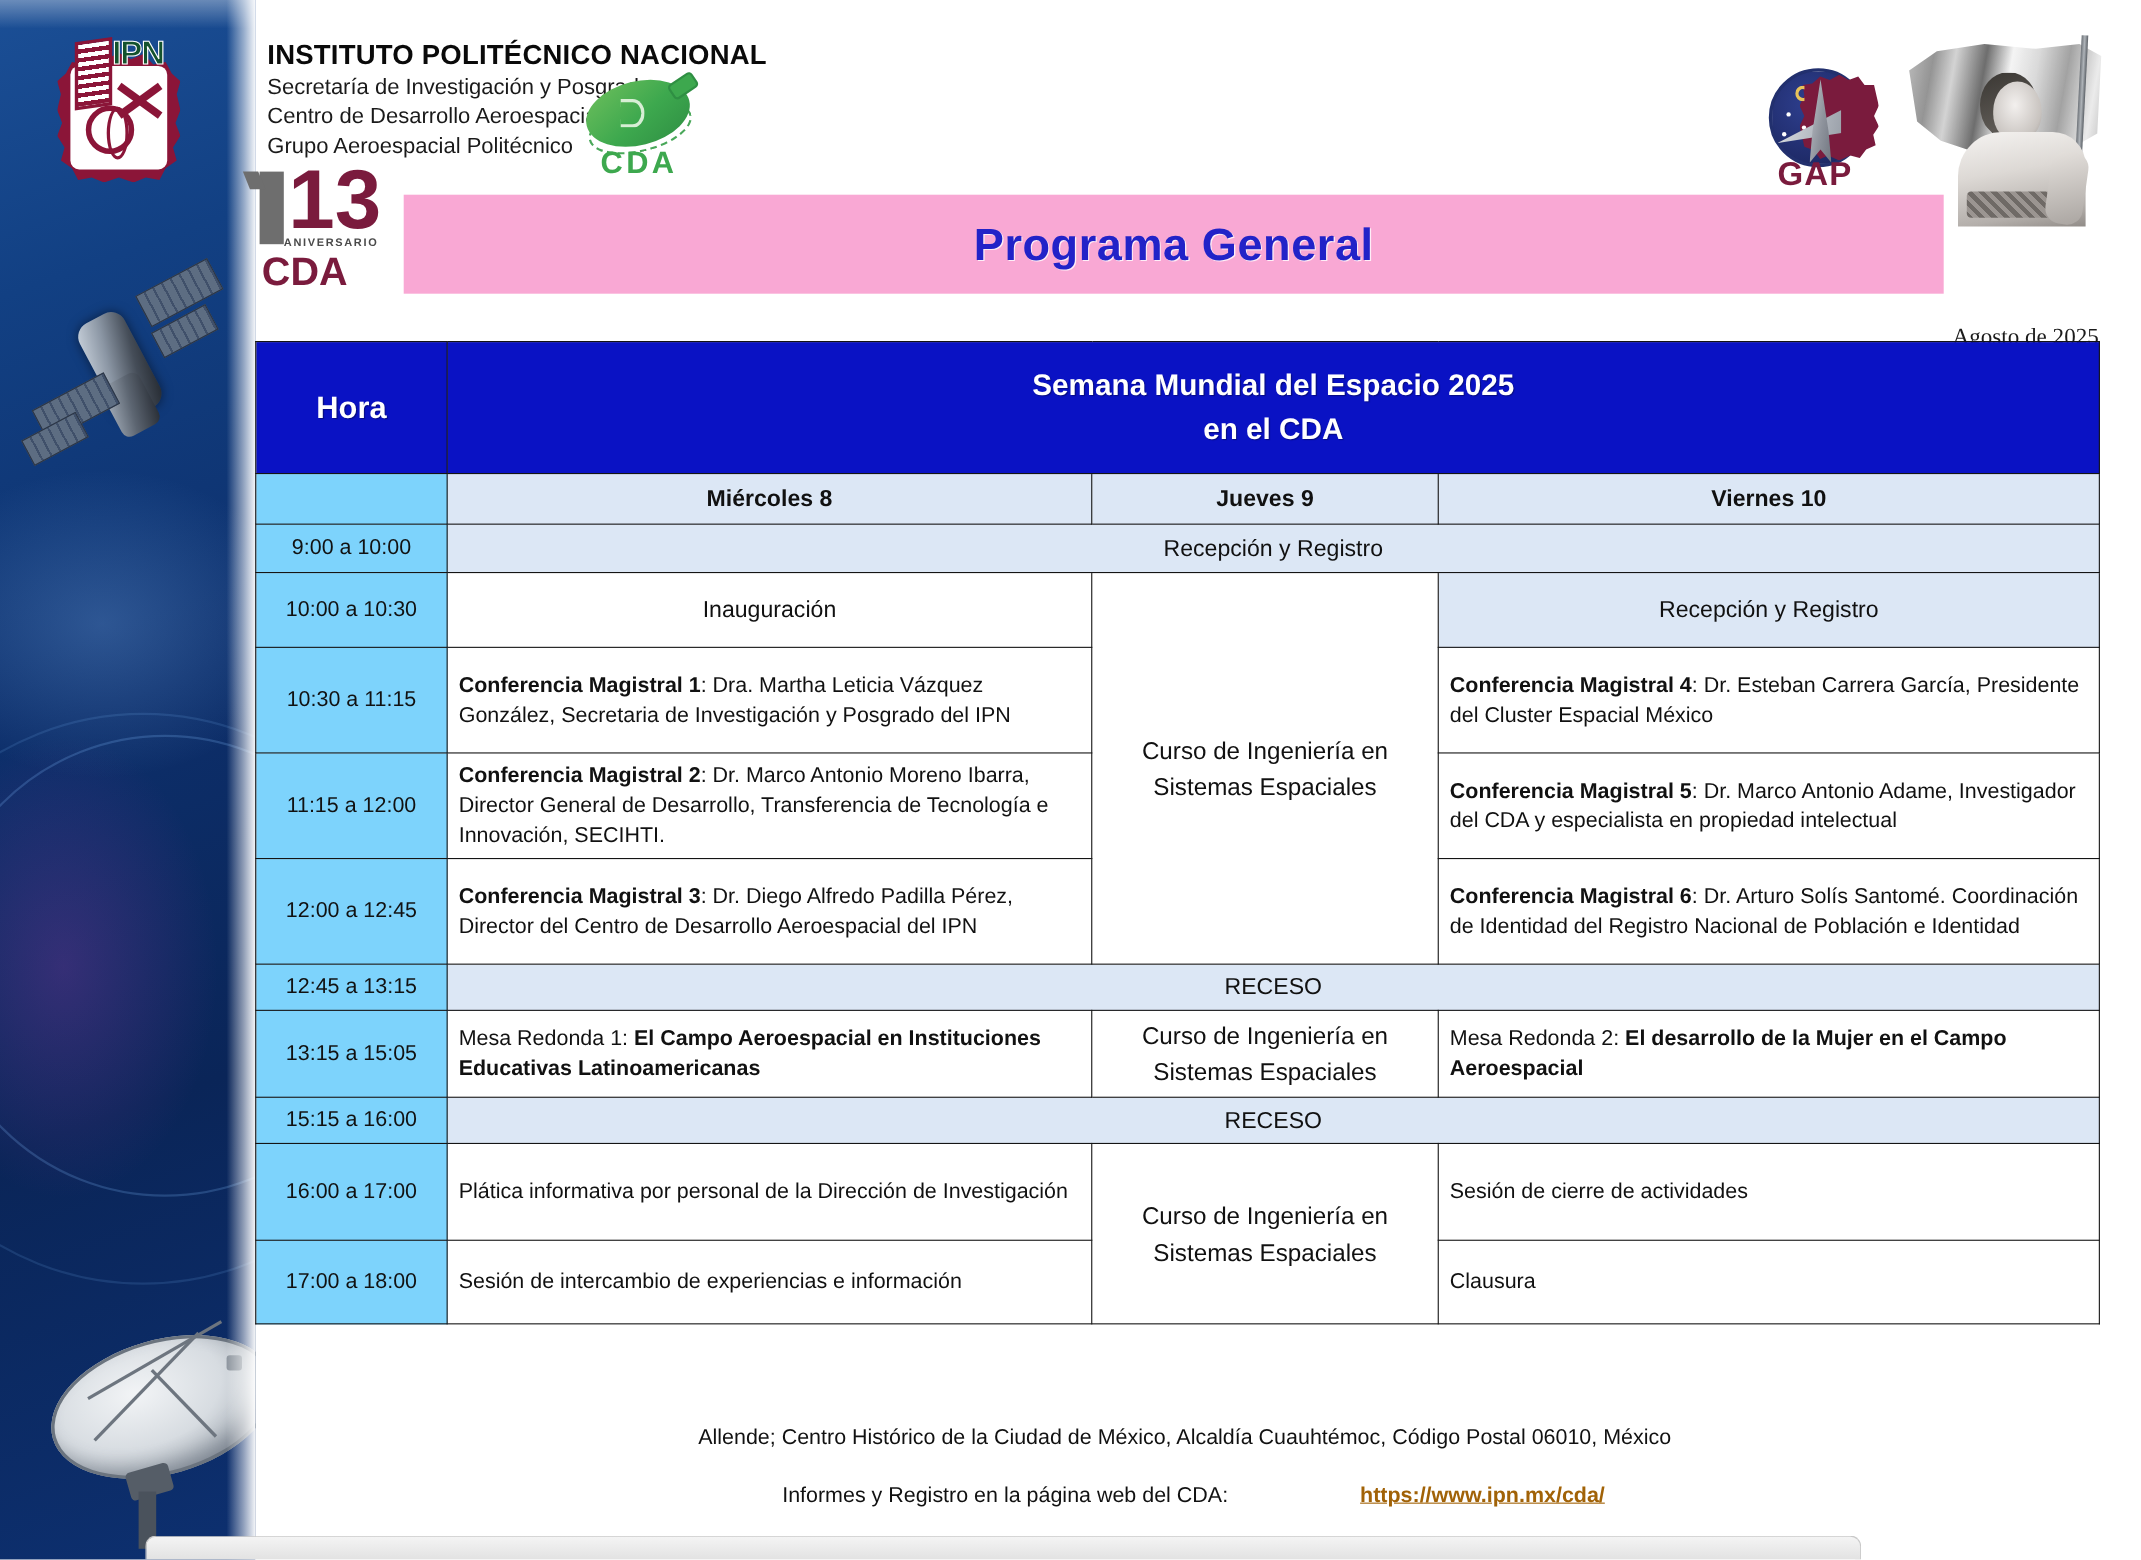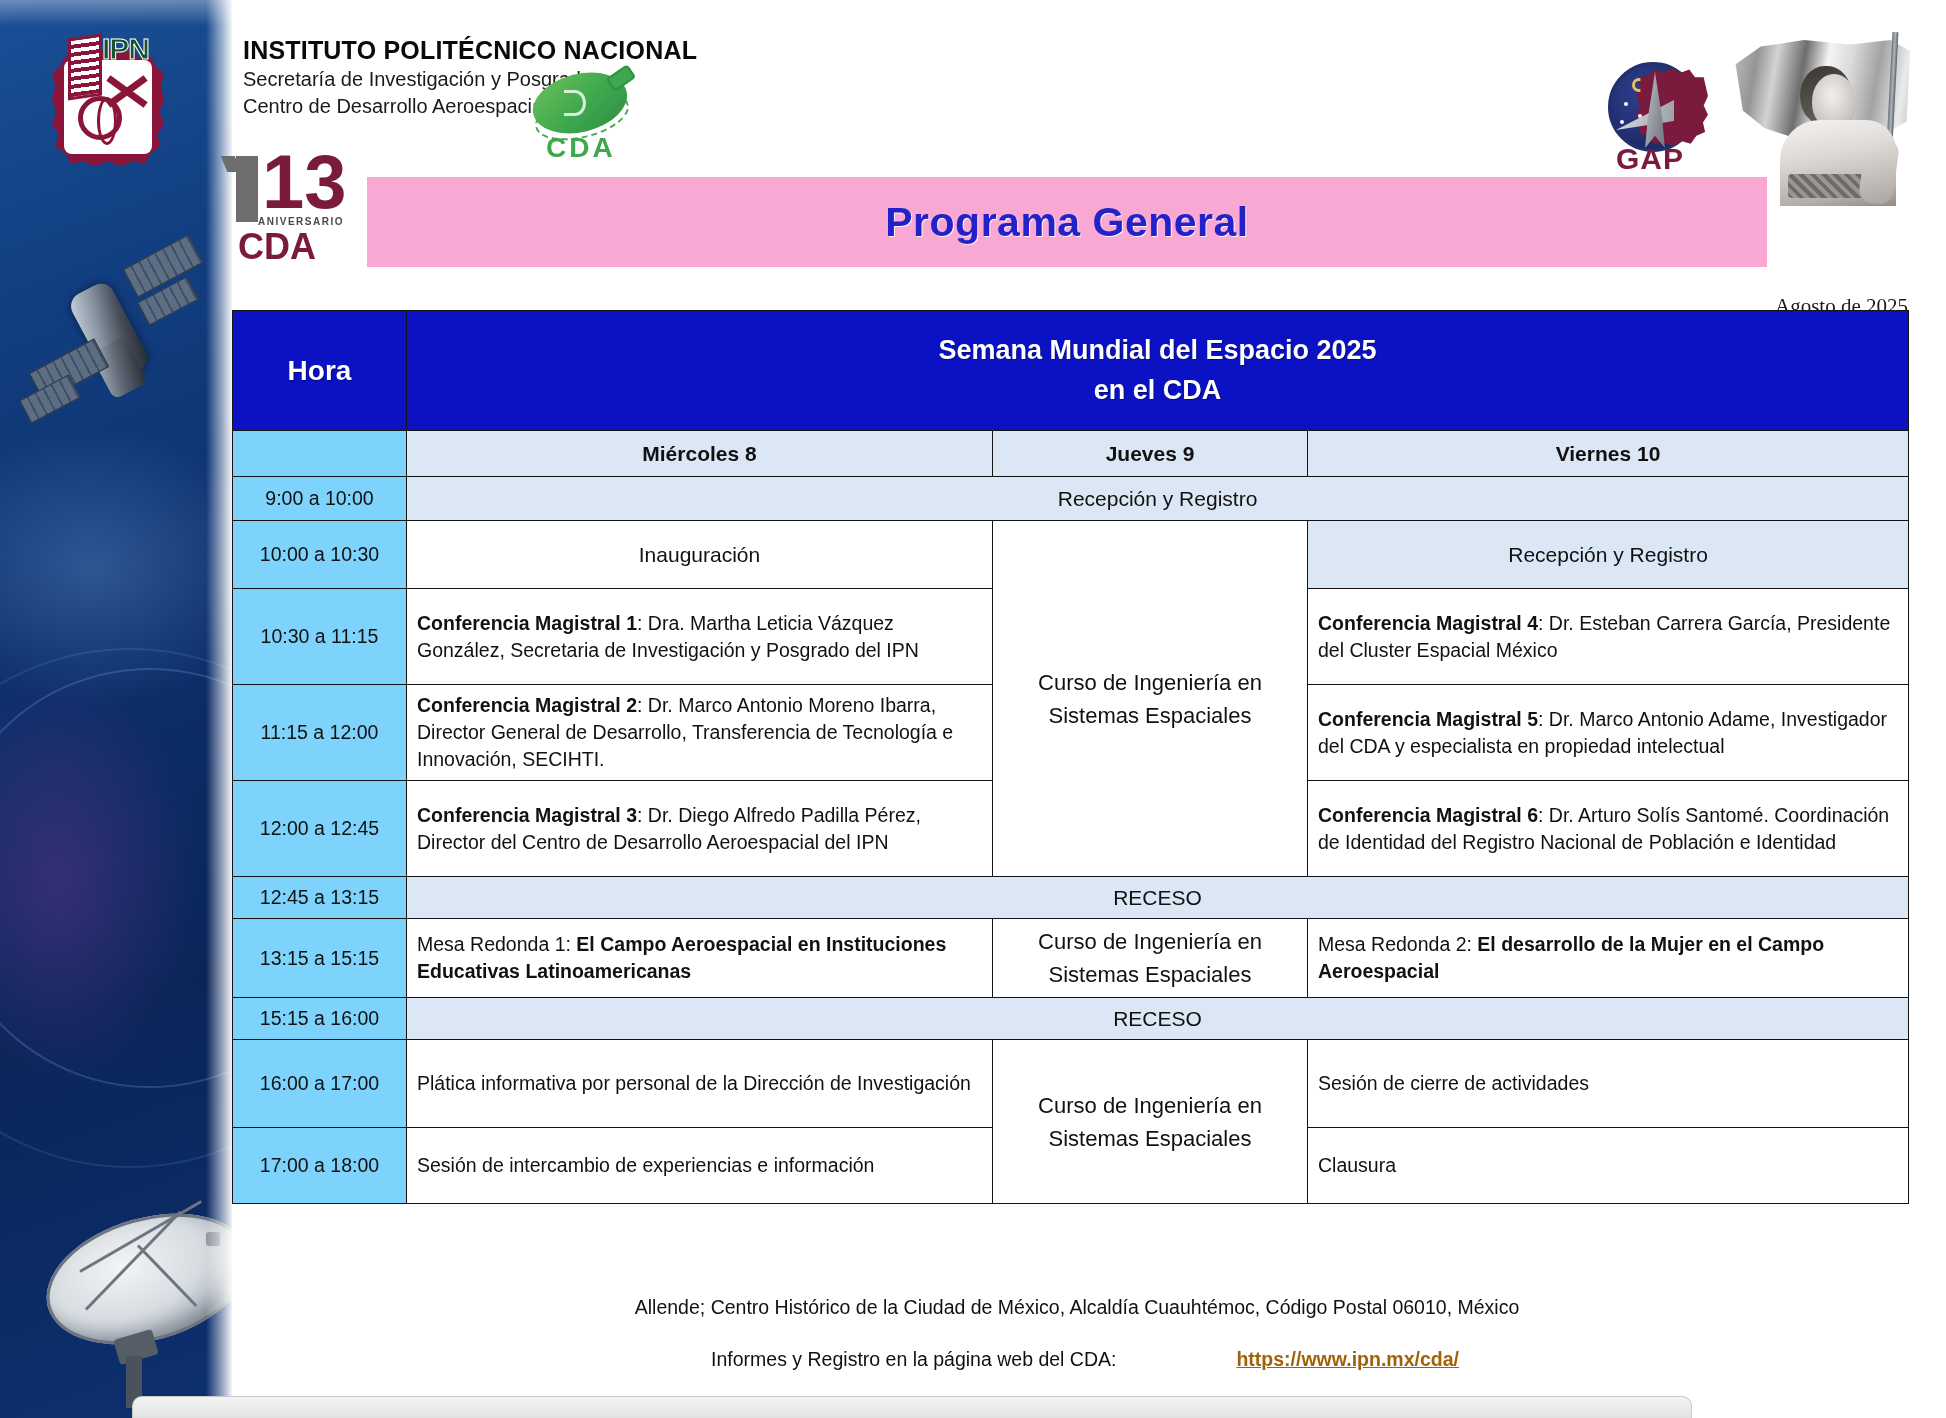--- a/index.html
+++ b/index.html
@@ -421,6 +421,7 @@
     <div class="line1">INSTITUTO POLITÉCNICO NACIONAL</div>
     <div class="sub">Secretaría de Investigación y Posgrado</div>
     <div class="sub">Centro de Desarrollo Aeroespacial</div>
+    <div class="sub">Grupo Aeroespacial Politécnico</div>
   </div>
 
   <div id="ani13">

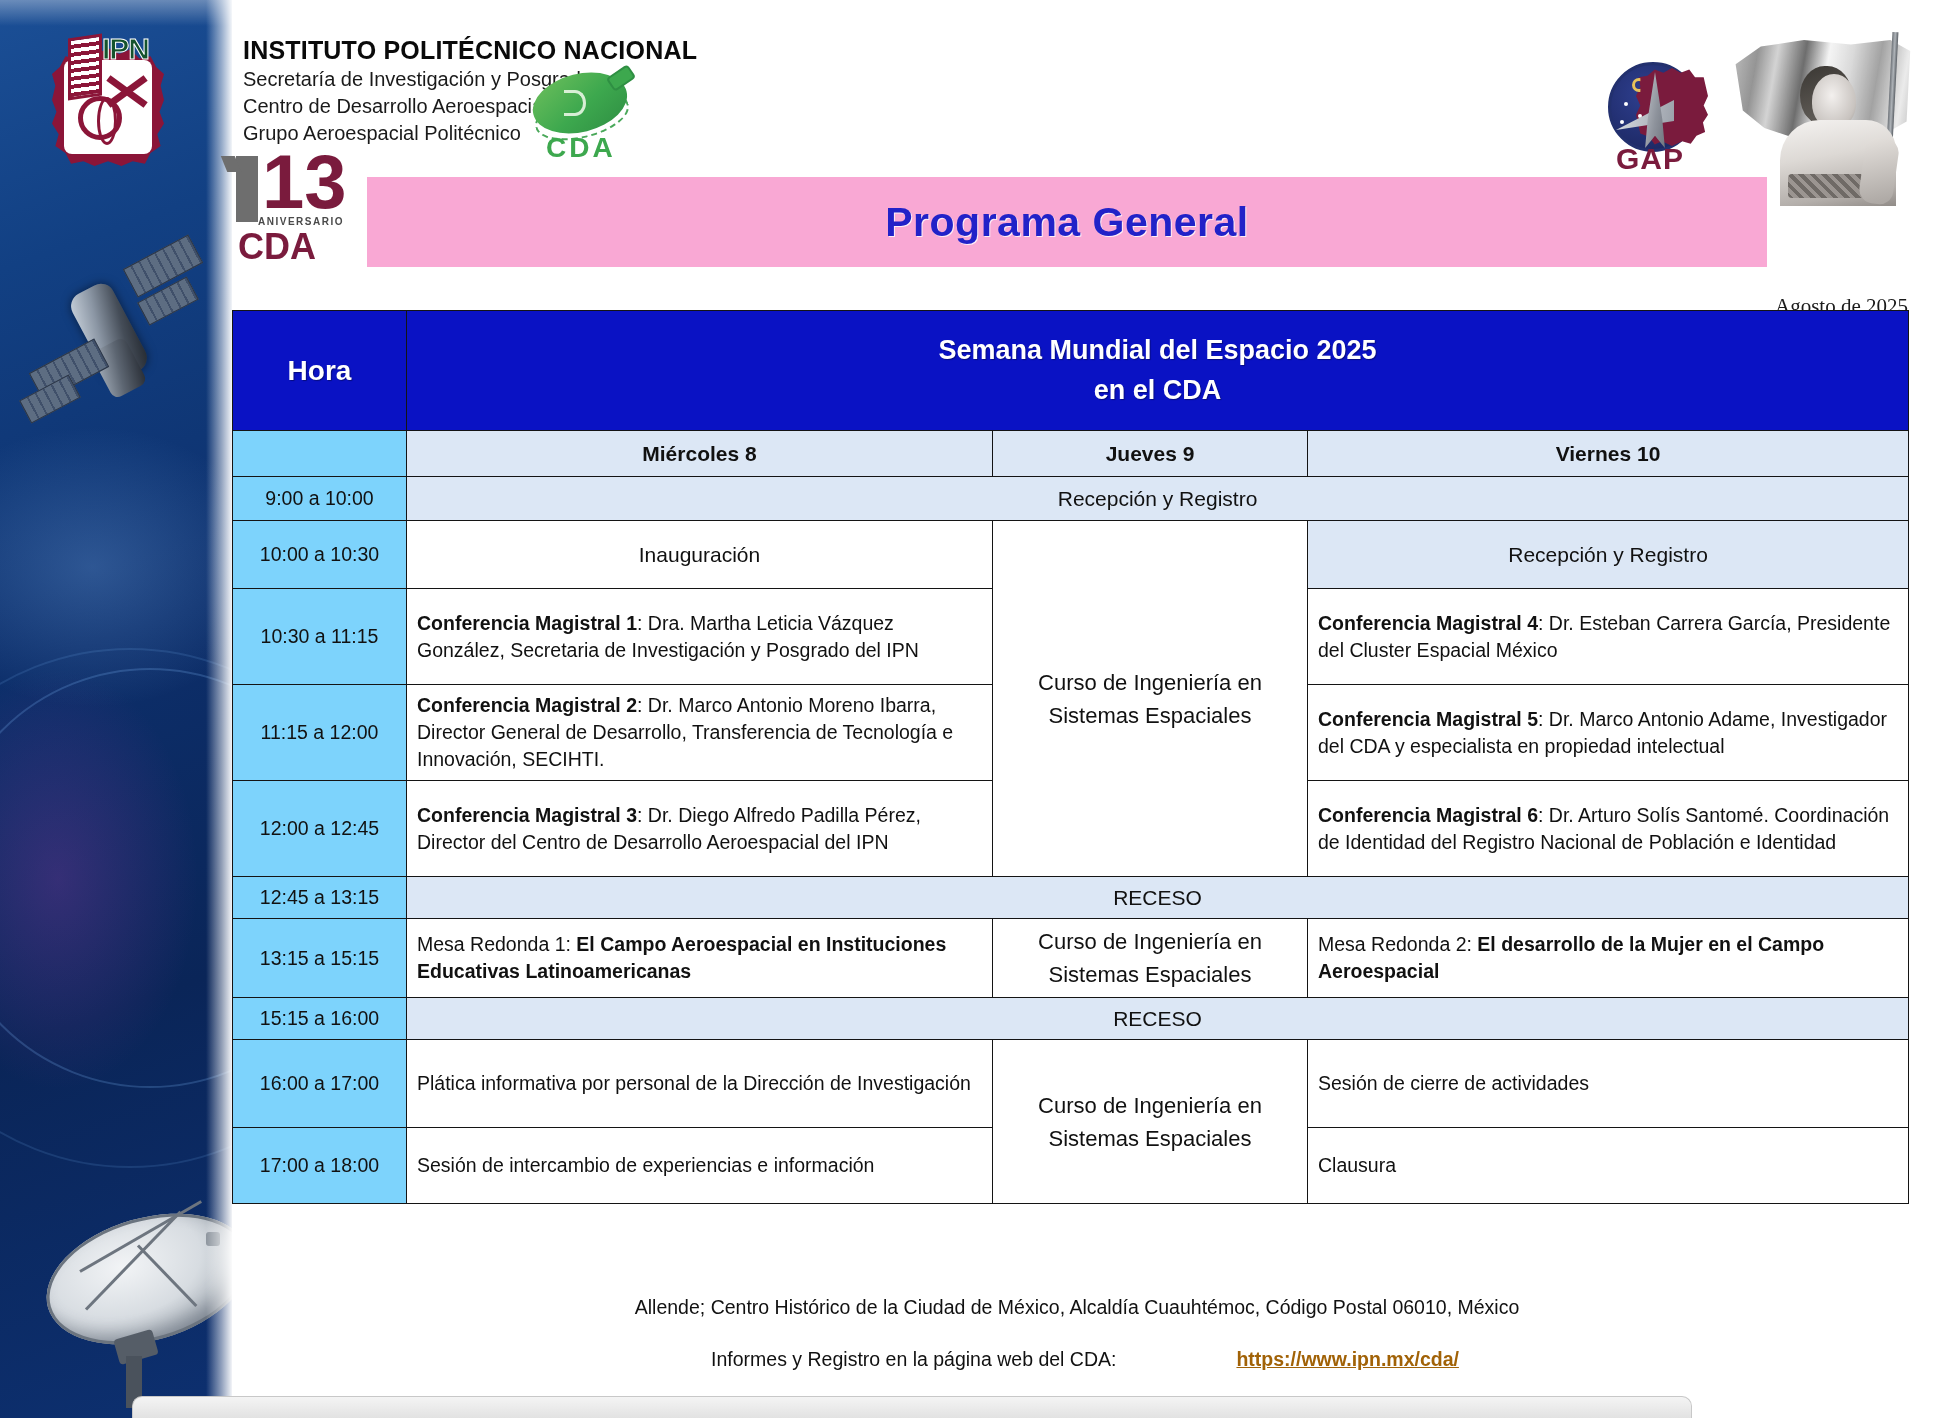--- a/index.html
+++ b/index.html
@@ -527,7 +527,7 @@
       </tr>
 
       <tr>
-        <td class="hora-cell" style="height:72px">13:15 a 15:15</td>
+        <td class="hora-cell" style="height:72px">13:15 a 15:05</td>
         <td class="white lft"><span>Mesa Redonda 1: </span><b>El Campo Aeroespacial en Instituciones Educativas Latinoamericanas</b></td>
         <td class="curso">Curso de Ingeniería en Sistemas Espaciales</td>
         <td class="white lft"><span>Mesa Redonda 2: </span><b>El desarrollo de la Mujer en el Campo Aeroespacial</b></td>

